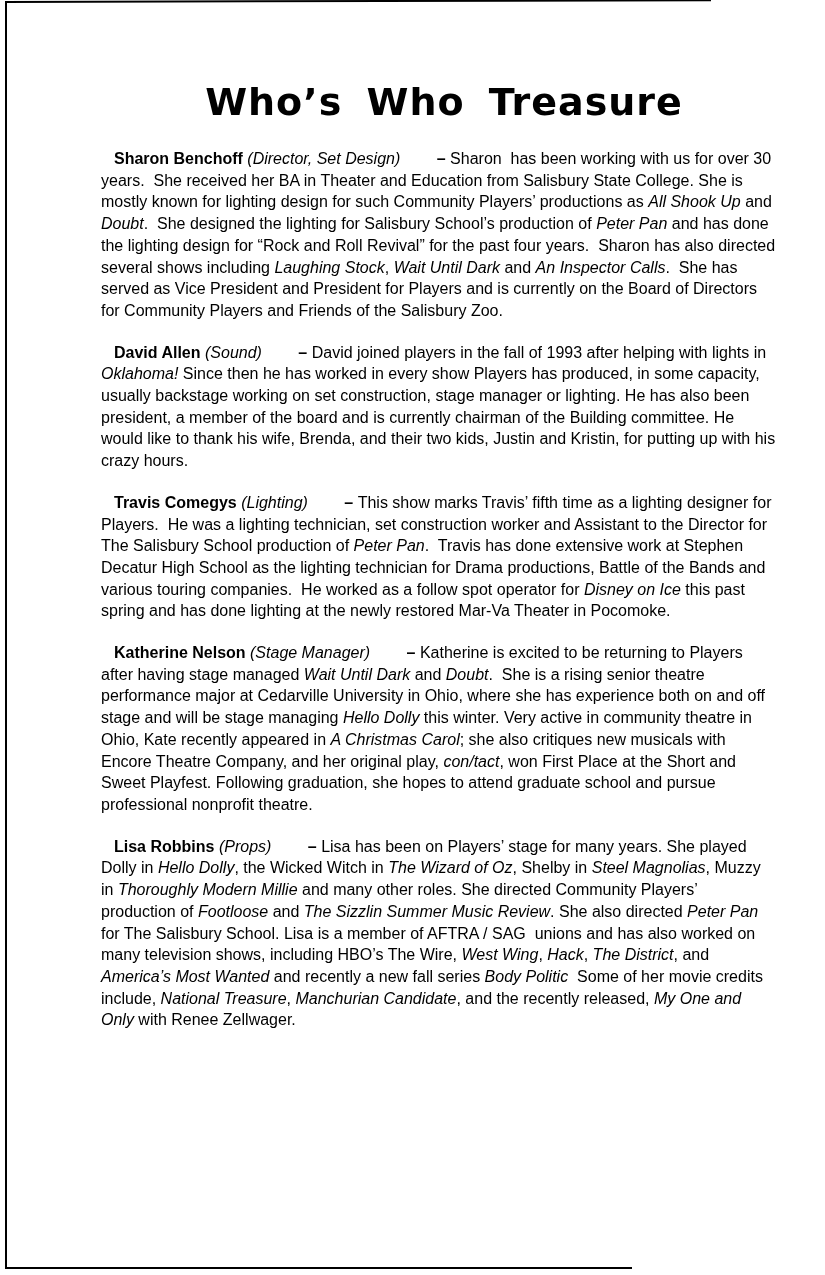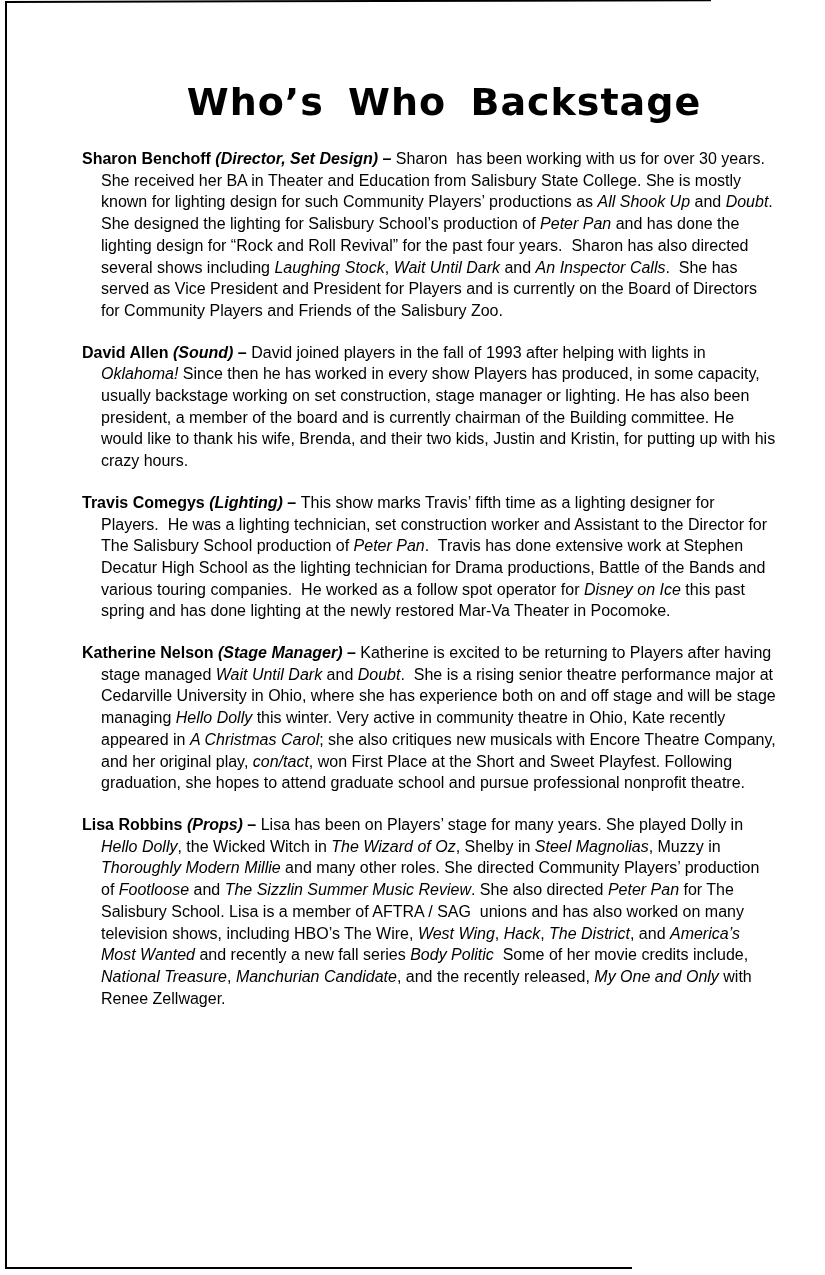--- a/index.html
+++ b/index.html
@@ -61,7 +61,7 @@
 <div class="frame-line frame-bottom"></div>
 
 <div class="content">
-  <h1 class="page-title">Who’s Who Backstage</h1>
+  <h1 class="page-title">Who’s Who Treasure</h1>
 
   <p class="bio"><span class="s-b">Sharon Benchoff </span><span class="s-bi">(Director, Set Design)</span><span class="s-b"> – </span><span>Sharon  has been working with us for over 30 years.  She received her BA in Theater and Education from Salisbury State College. She is mostly known for lighting design for such Community Players’ productions as </span><span class="s-i">All Shook Up</span><span> and </span><span class="s-i">Doubt</span><span>.  She designed the lighting for Salisbury School’s production of </span><span class="s-i">Peter Pan</span><span> and has done the lighting design for “Rock and Roll Revival” for the past four years.  Sharon has also directed several shows including </span><span class="s-i">Laughing Stock</span><span>, </span><span class="s-i">Wait Until Dark</span><span> and </span><span class="s-i">An Inspector Calls</span><span>.  She has served as Vice President and President for Players and is currently on the Board of Directors for Community Players and Friends of the Salisbury Zoo.</span></p>
   <p class="bio"><span class="s-b">David Allen </span><span class="s-bi">(Sound)</span><span class="s-b"> – </span><span>David joined players in the fall of 1993 after helping with lights in </span><span class="s-i">Oklahoma!</span><span> Since then he has worked in every show Players has produced, in some capacity, usually backstage working on set construction, stage manager or lighting. He has also been president, a member of the board and is currently chairman of the Building committee. He would like to thank his wife, Brenda, and their two kids, Justin and Kristin, for putting up with his crazy hours.</span></p>

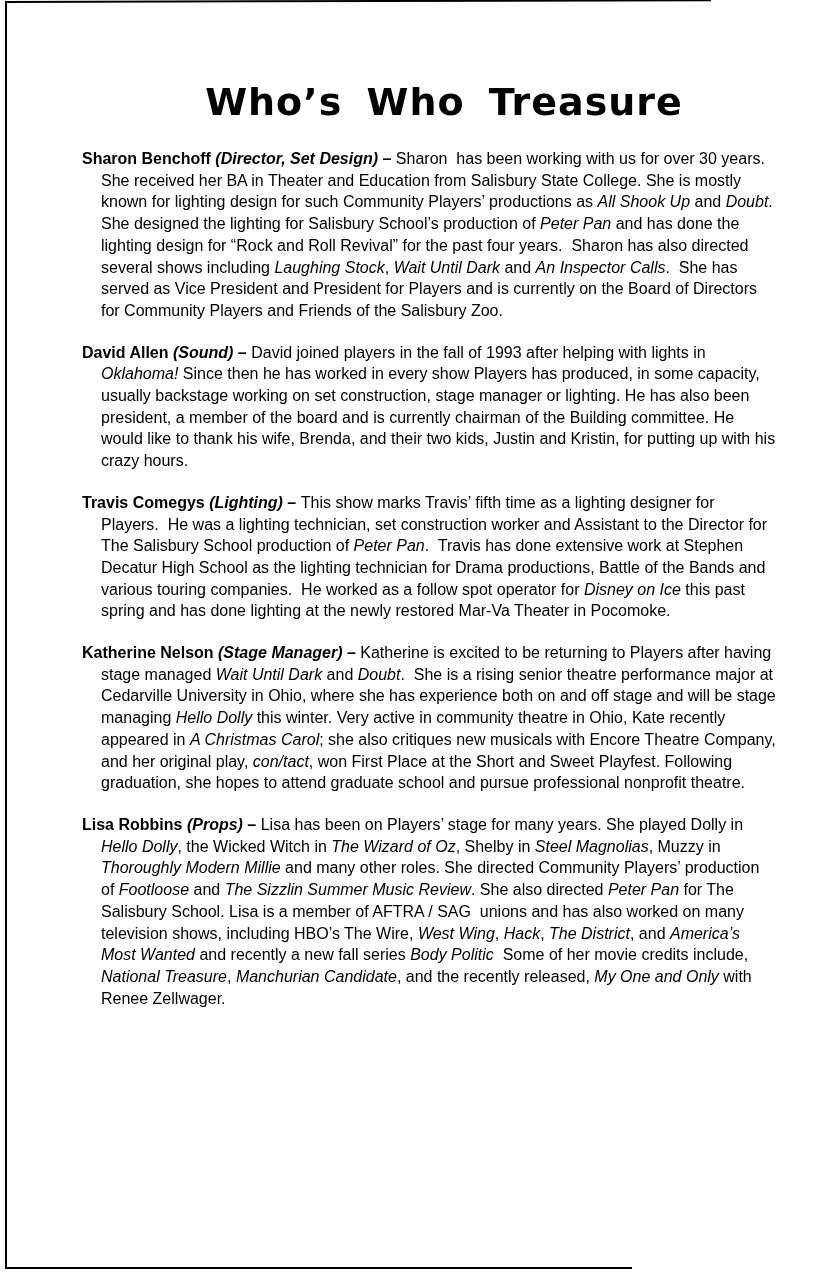--- a/index.html
+++ b/index.html
@@ -49,7 +49,7 @@
     text-indent: -19px;
     white-space: pre-wrap;
   }
-  .s-b  { font-weight: bold; }
+  .s-b  { font-weight: bold; margin-left: 32px; }
   .s-bi { font-weight: bold; font-style: italic; }
   .s-i  { font-style: italic; text-align: right; }
 </style>

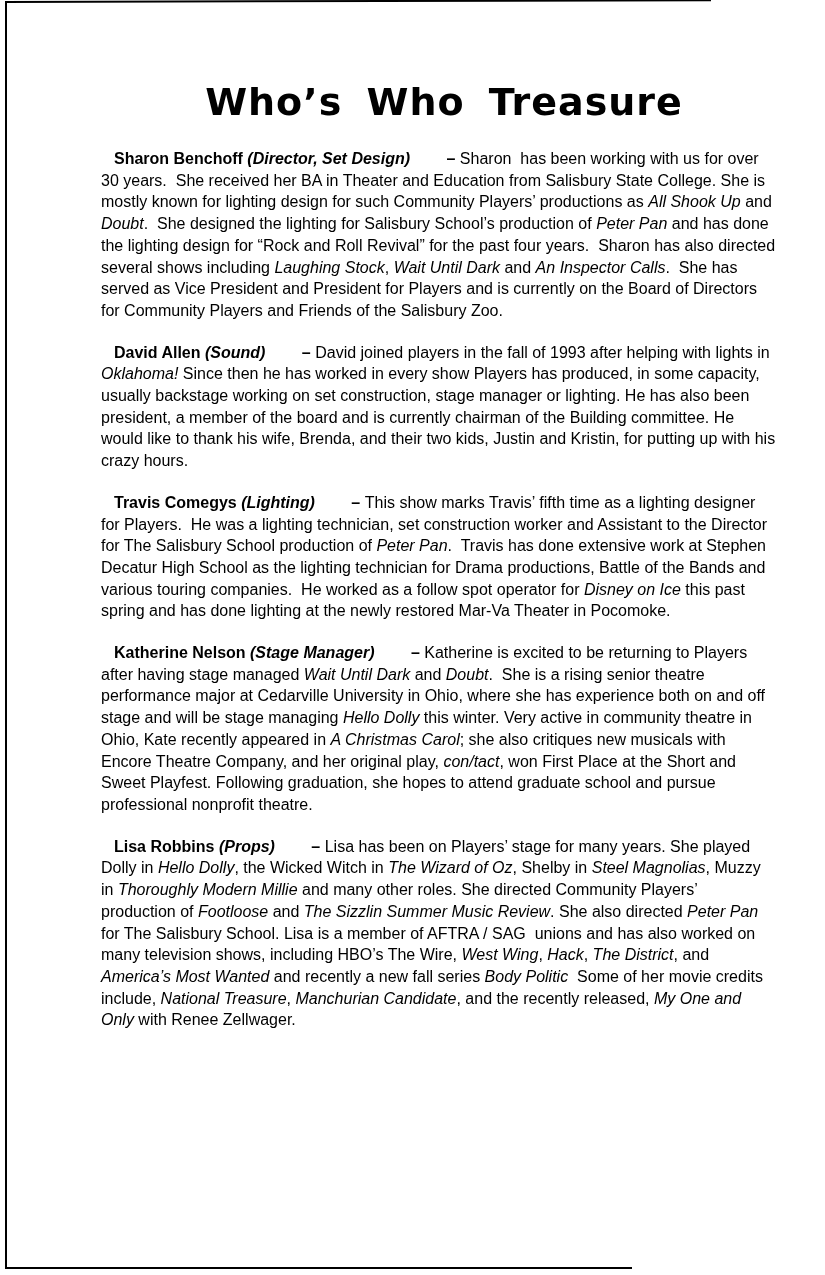--- a/index.html
+++ b/index.html
@@ -50,7 +50,7 @@
     white-space: pre-wrap;
   }
   .s-b  { font-weight: bold; margin-left: 32px; }
-  .s-bi { font-weight: bold; font-style: italic; }
+  .s-bi { font-weight: normal; font-style: italic; }
   .s-i  { font-style: italic; text-align: right; }
 </style>
 </head>

